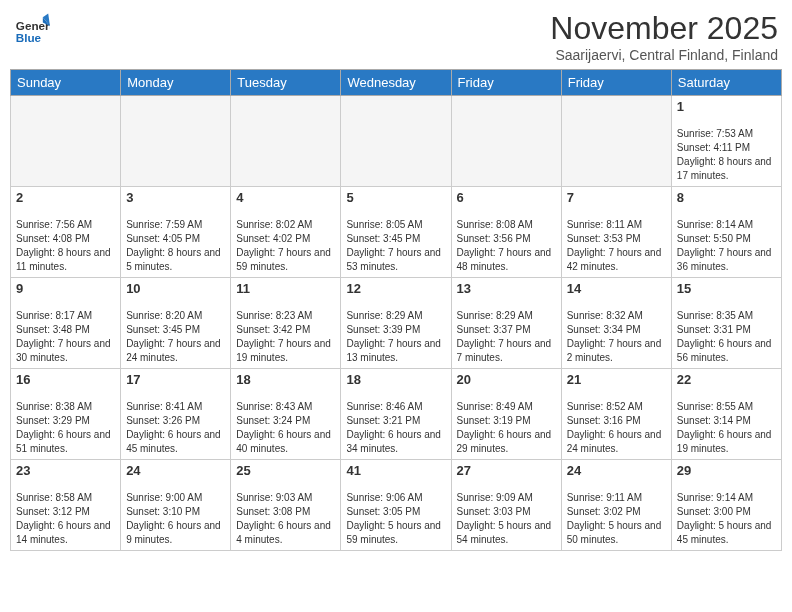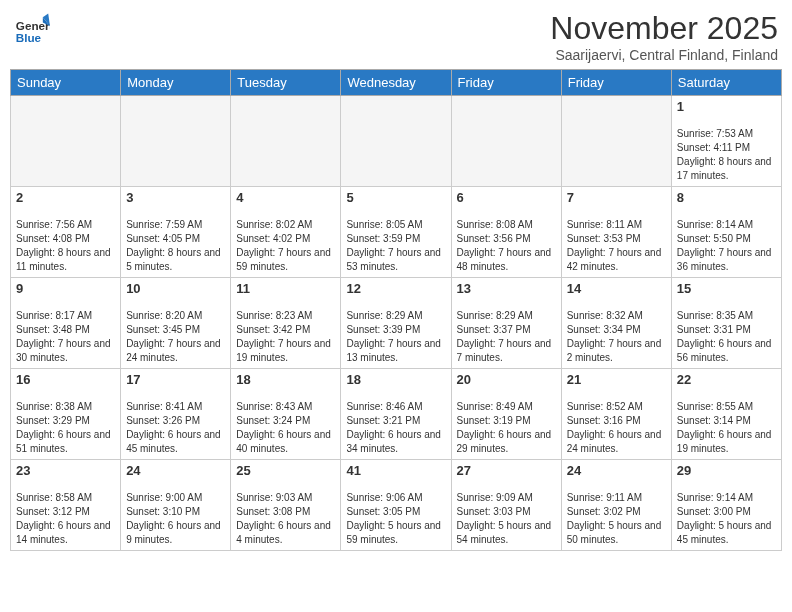--- a/index.html
+++ b/index.html
@@ -149,7 +149,7 @@
         <td>
           <span class="day-number">5</span>
           <div class="day-info">Sunrise: 8:05 AM
-Sunset: 3:59 PM
+Sunset: 3:45 PM
 Daylight: 7 hours
 and 53 minutes.</div>
         </td>

